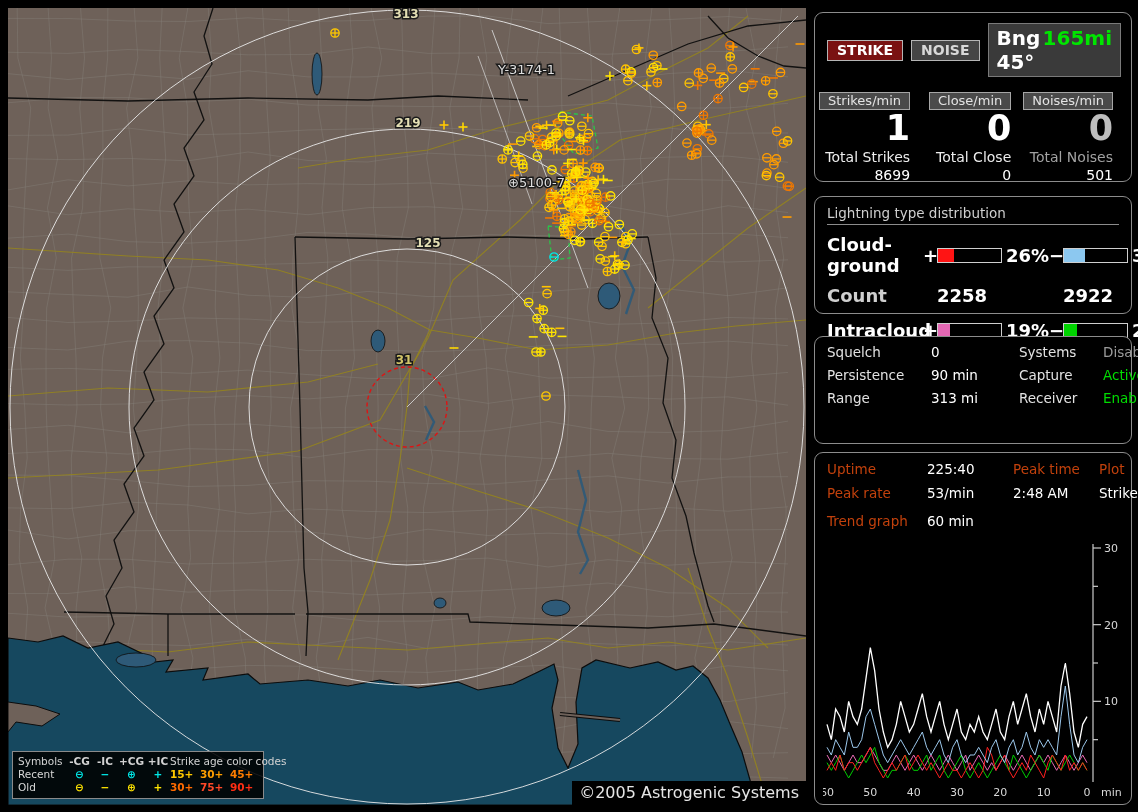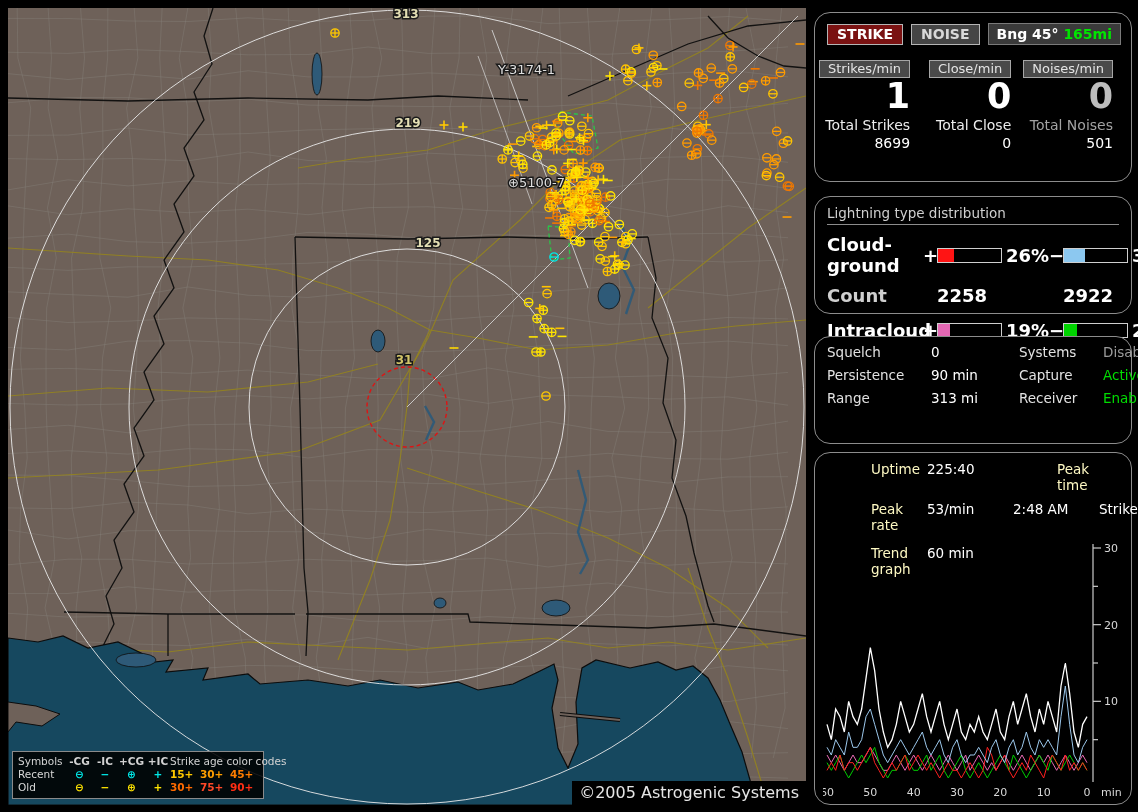--- a/index.html
+++ b/index.html
@@ -21,7 +21,7 @@
              font-size:16px;padding:2px 7px 3px 7px;}
   
   .panel{position:absolute;left:814px;width:318px;background:#000;border:1px solid #8c8c8c;
-         border-radius:16px;box-sizing:border-box;}
+         border-radius:9px;box-sizing:border-box;}
   #panelA{top:12px;height:170px;}
   #panelB{top:196px;height:118px;}
   #panelC{top:336px;height:108px;}

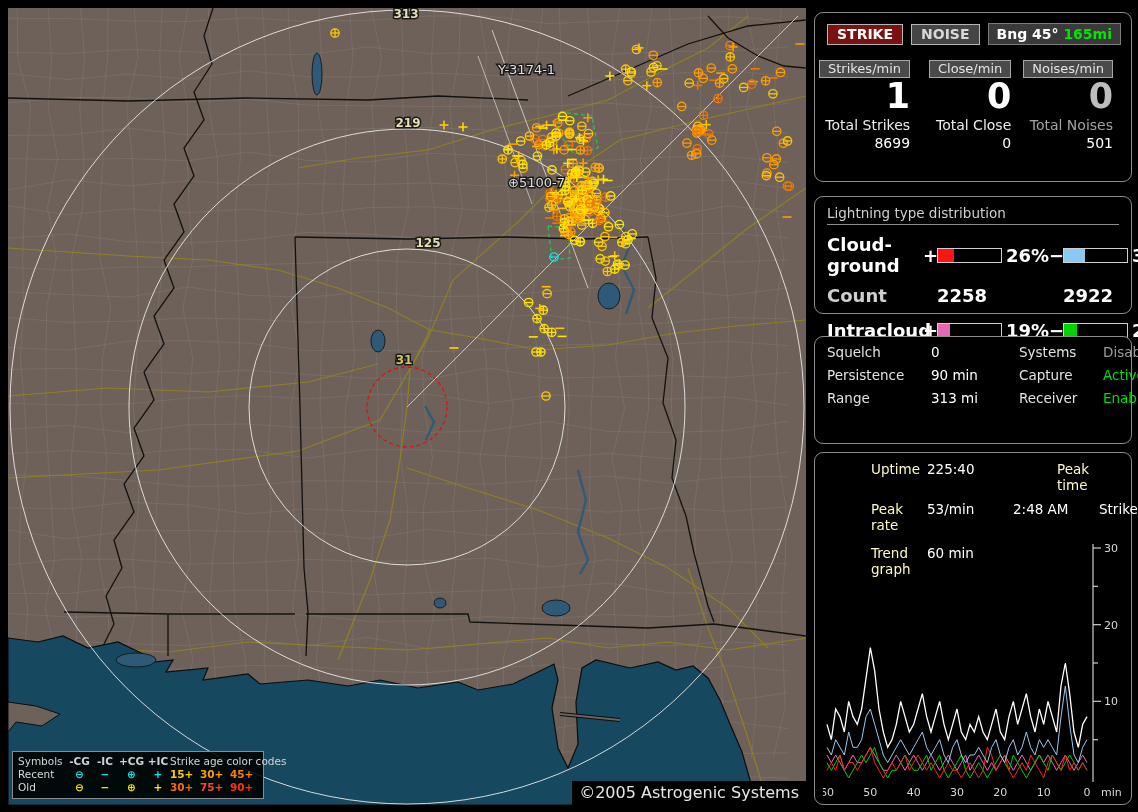--- a/index.html
+++ b/index.html
@@ -31,7 +31,7 @@
   .btn-strike{background:#7a1212;color:#fff;}
   .btn-noise{background:#454545;color:#d8d8d8;}
   .bng{margin-left:auto;width:146px;background:#3a3a3a;border:1px solid #7a7a7a;
-       display:flex;justify-content:space-between;padding:2px 8px;font-size:14px;font-weight:bold;}
+       display:flex;justify-content:space-between;padding:2px 8px;font-size:20px;font-weight:bold;}
   .bng .dist{color:#00e600;}
   .cols{display:grid;grid-template-columns:1fr 1fr 1fr;margin:13px 6px 0 4px;}
   .col{text-align:right;padding-right:12px;}

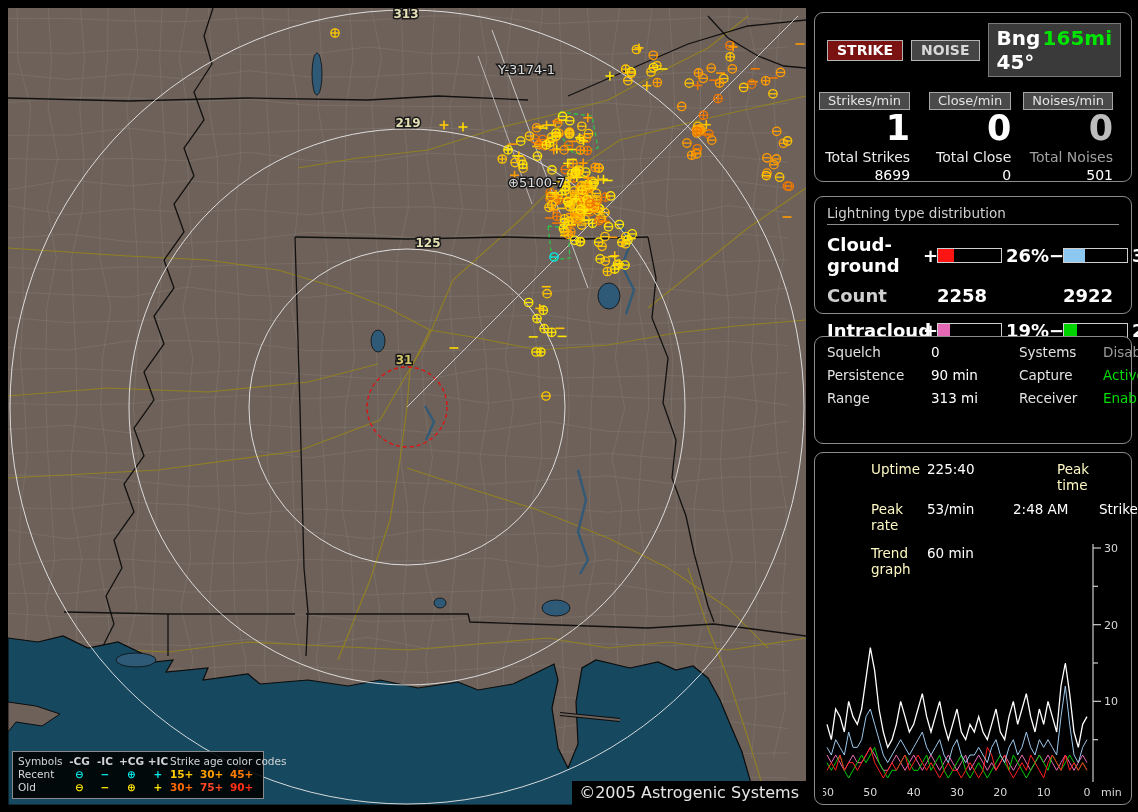--- a/index.html
+++ b/index.html
@@ -59,7 +59,7 @@
   .gray{color:#9c9c9c;}
   .green{color:#00dd00;}
   .urow{display:grid;grid-template-columns:100px 86px 86px 1fr;margin:8px 12px 0 12px;font-size:13.5px;}
-  .ulab{color:#fef9c3;margin-left:44px;}
+  .ulab{color:#c2410c;}
   .uval{color:#fff;}
   #trend{position:absolute;left:8px;top:87px;}
 </style>

